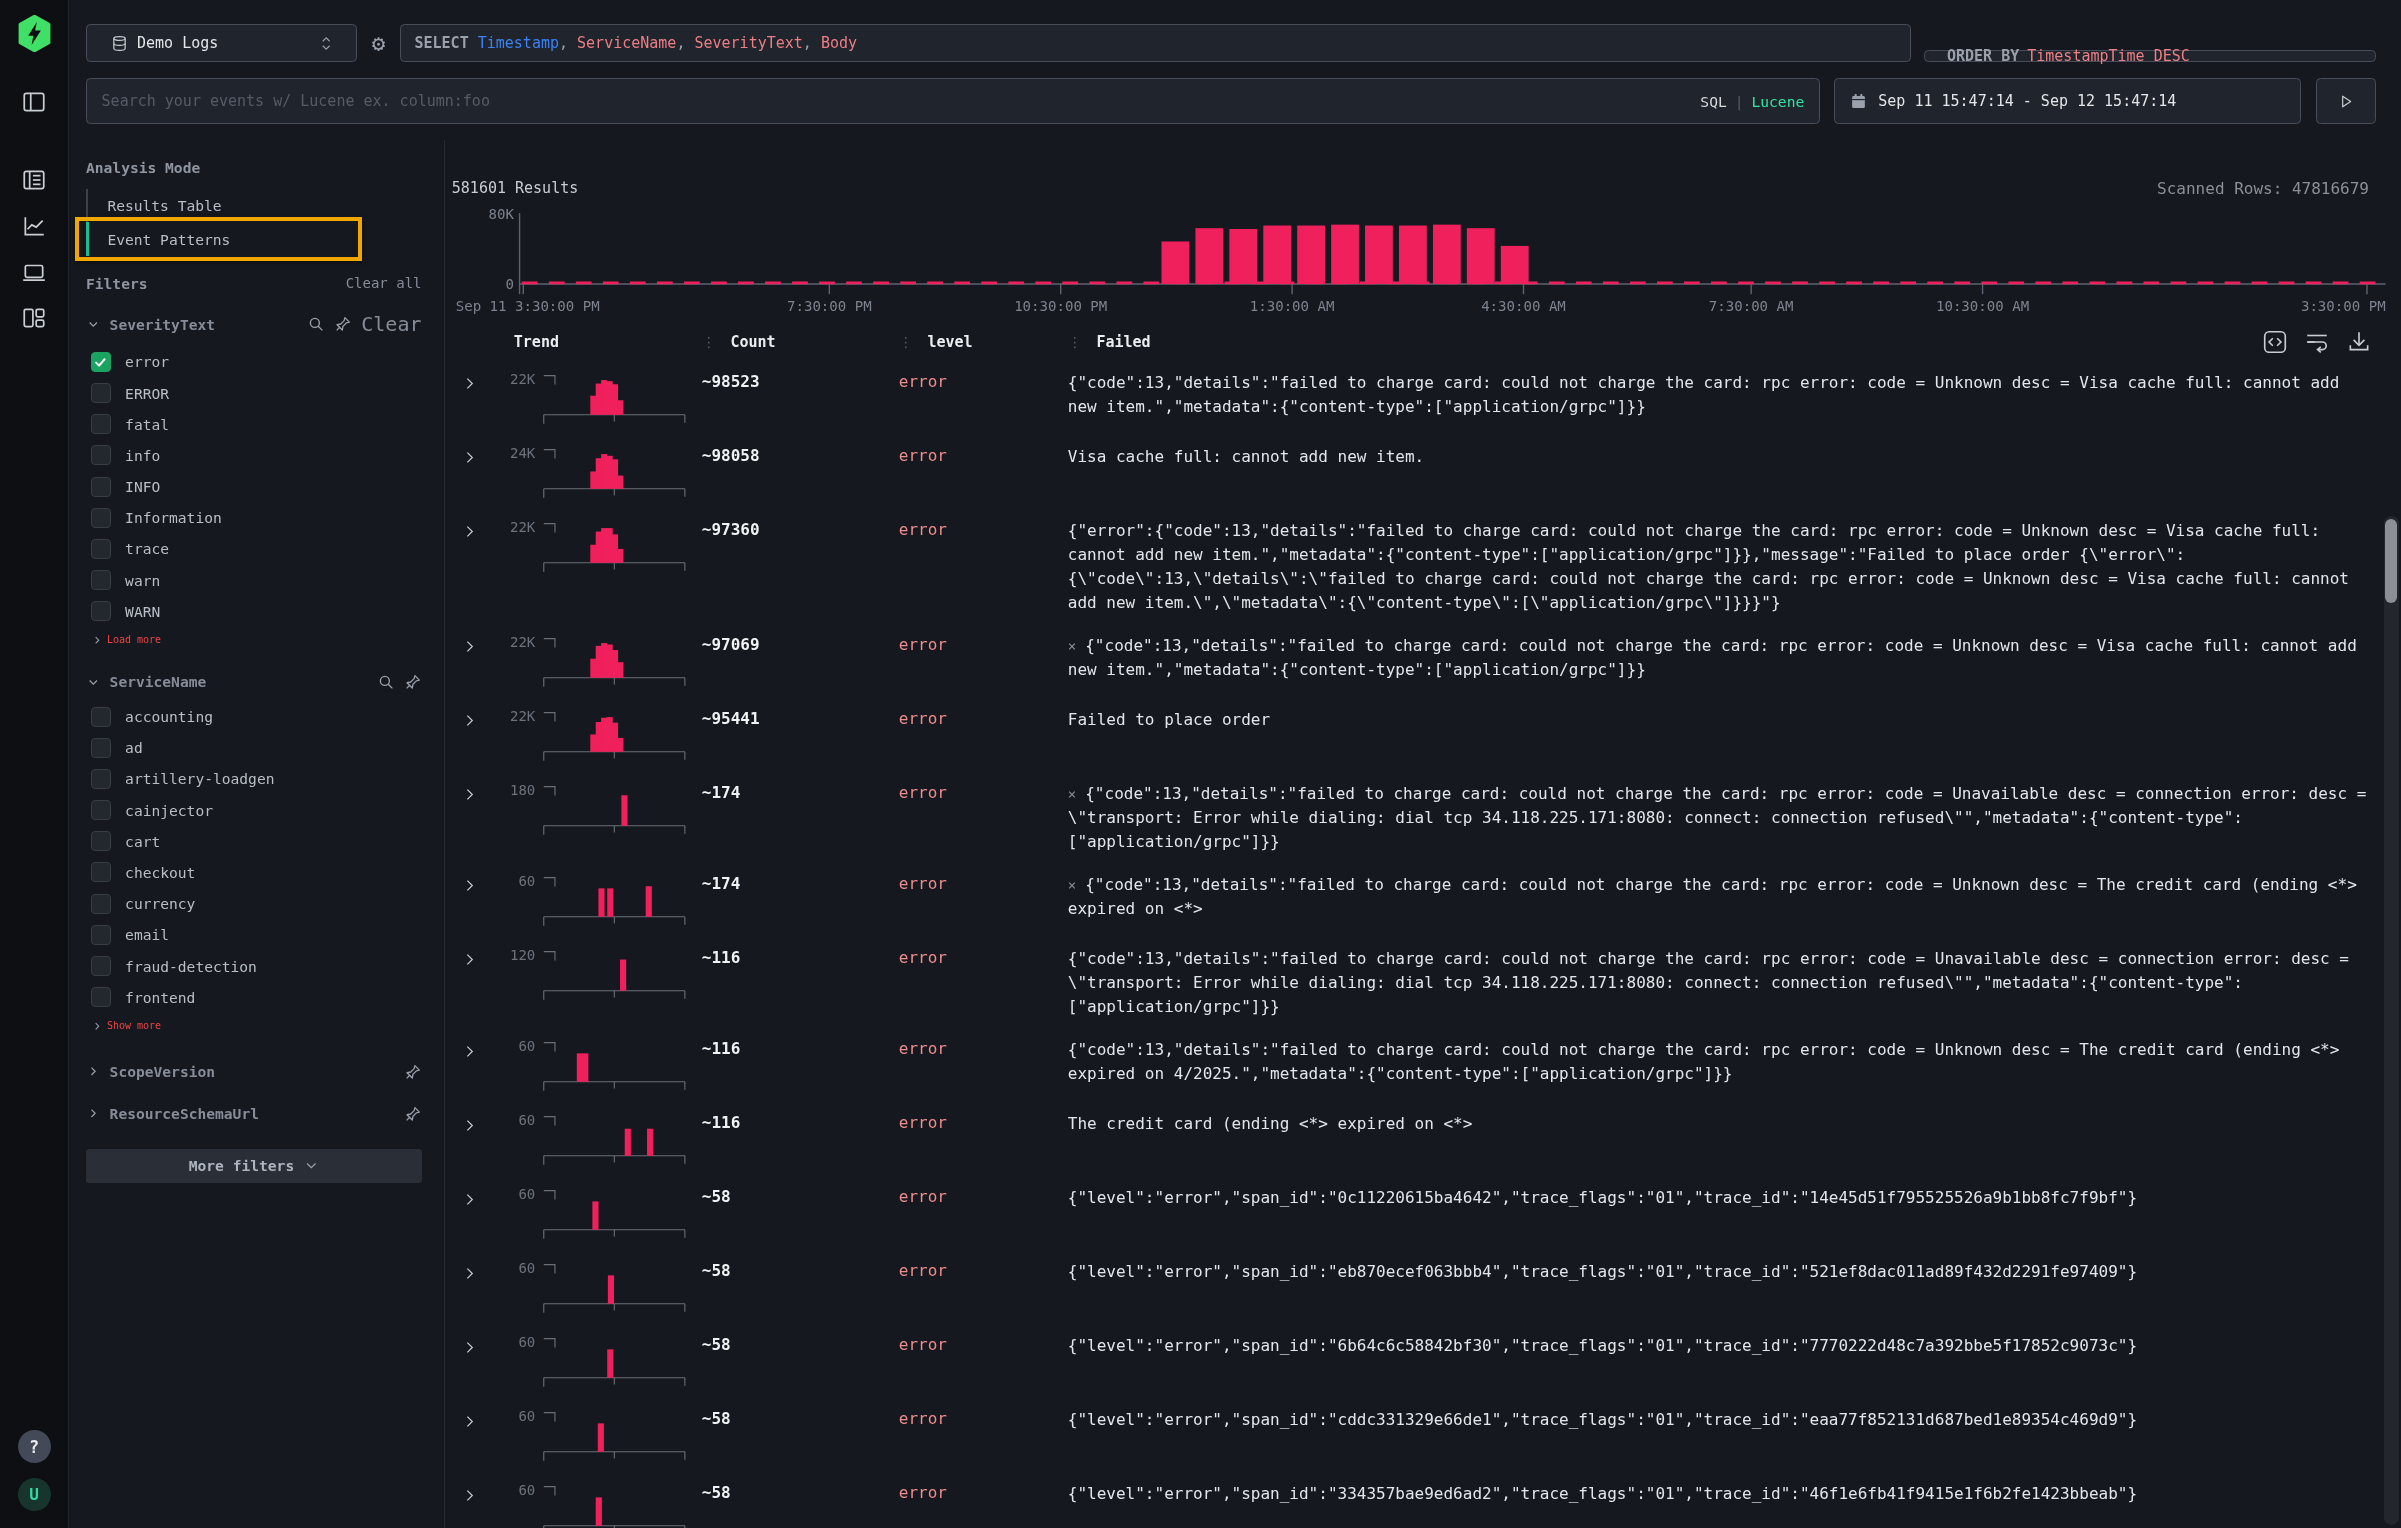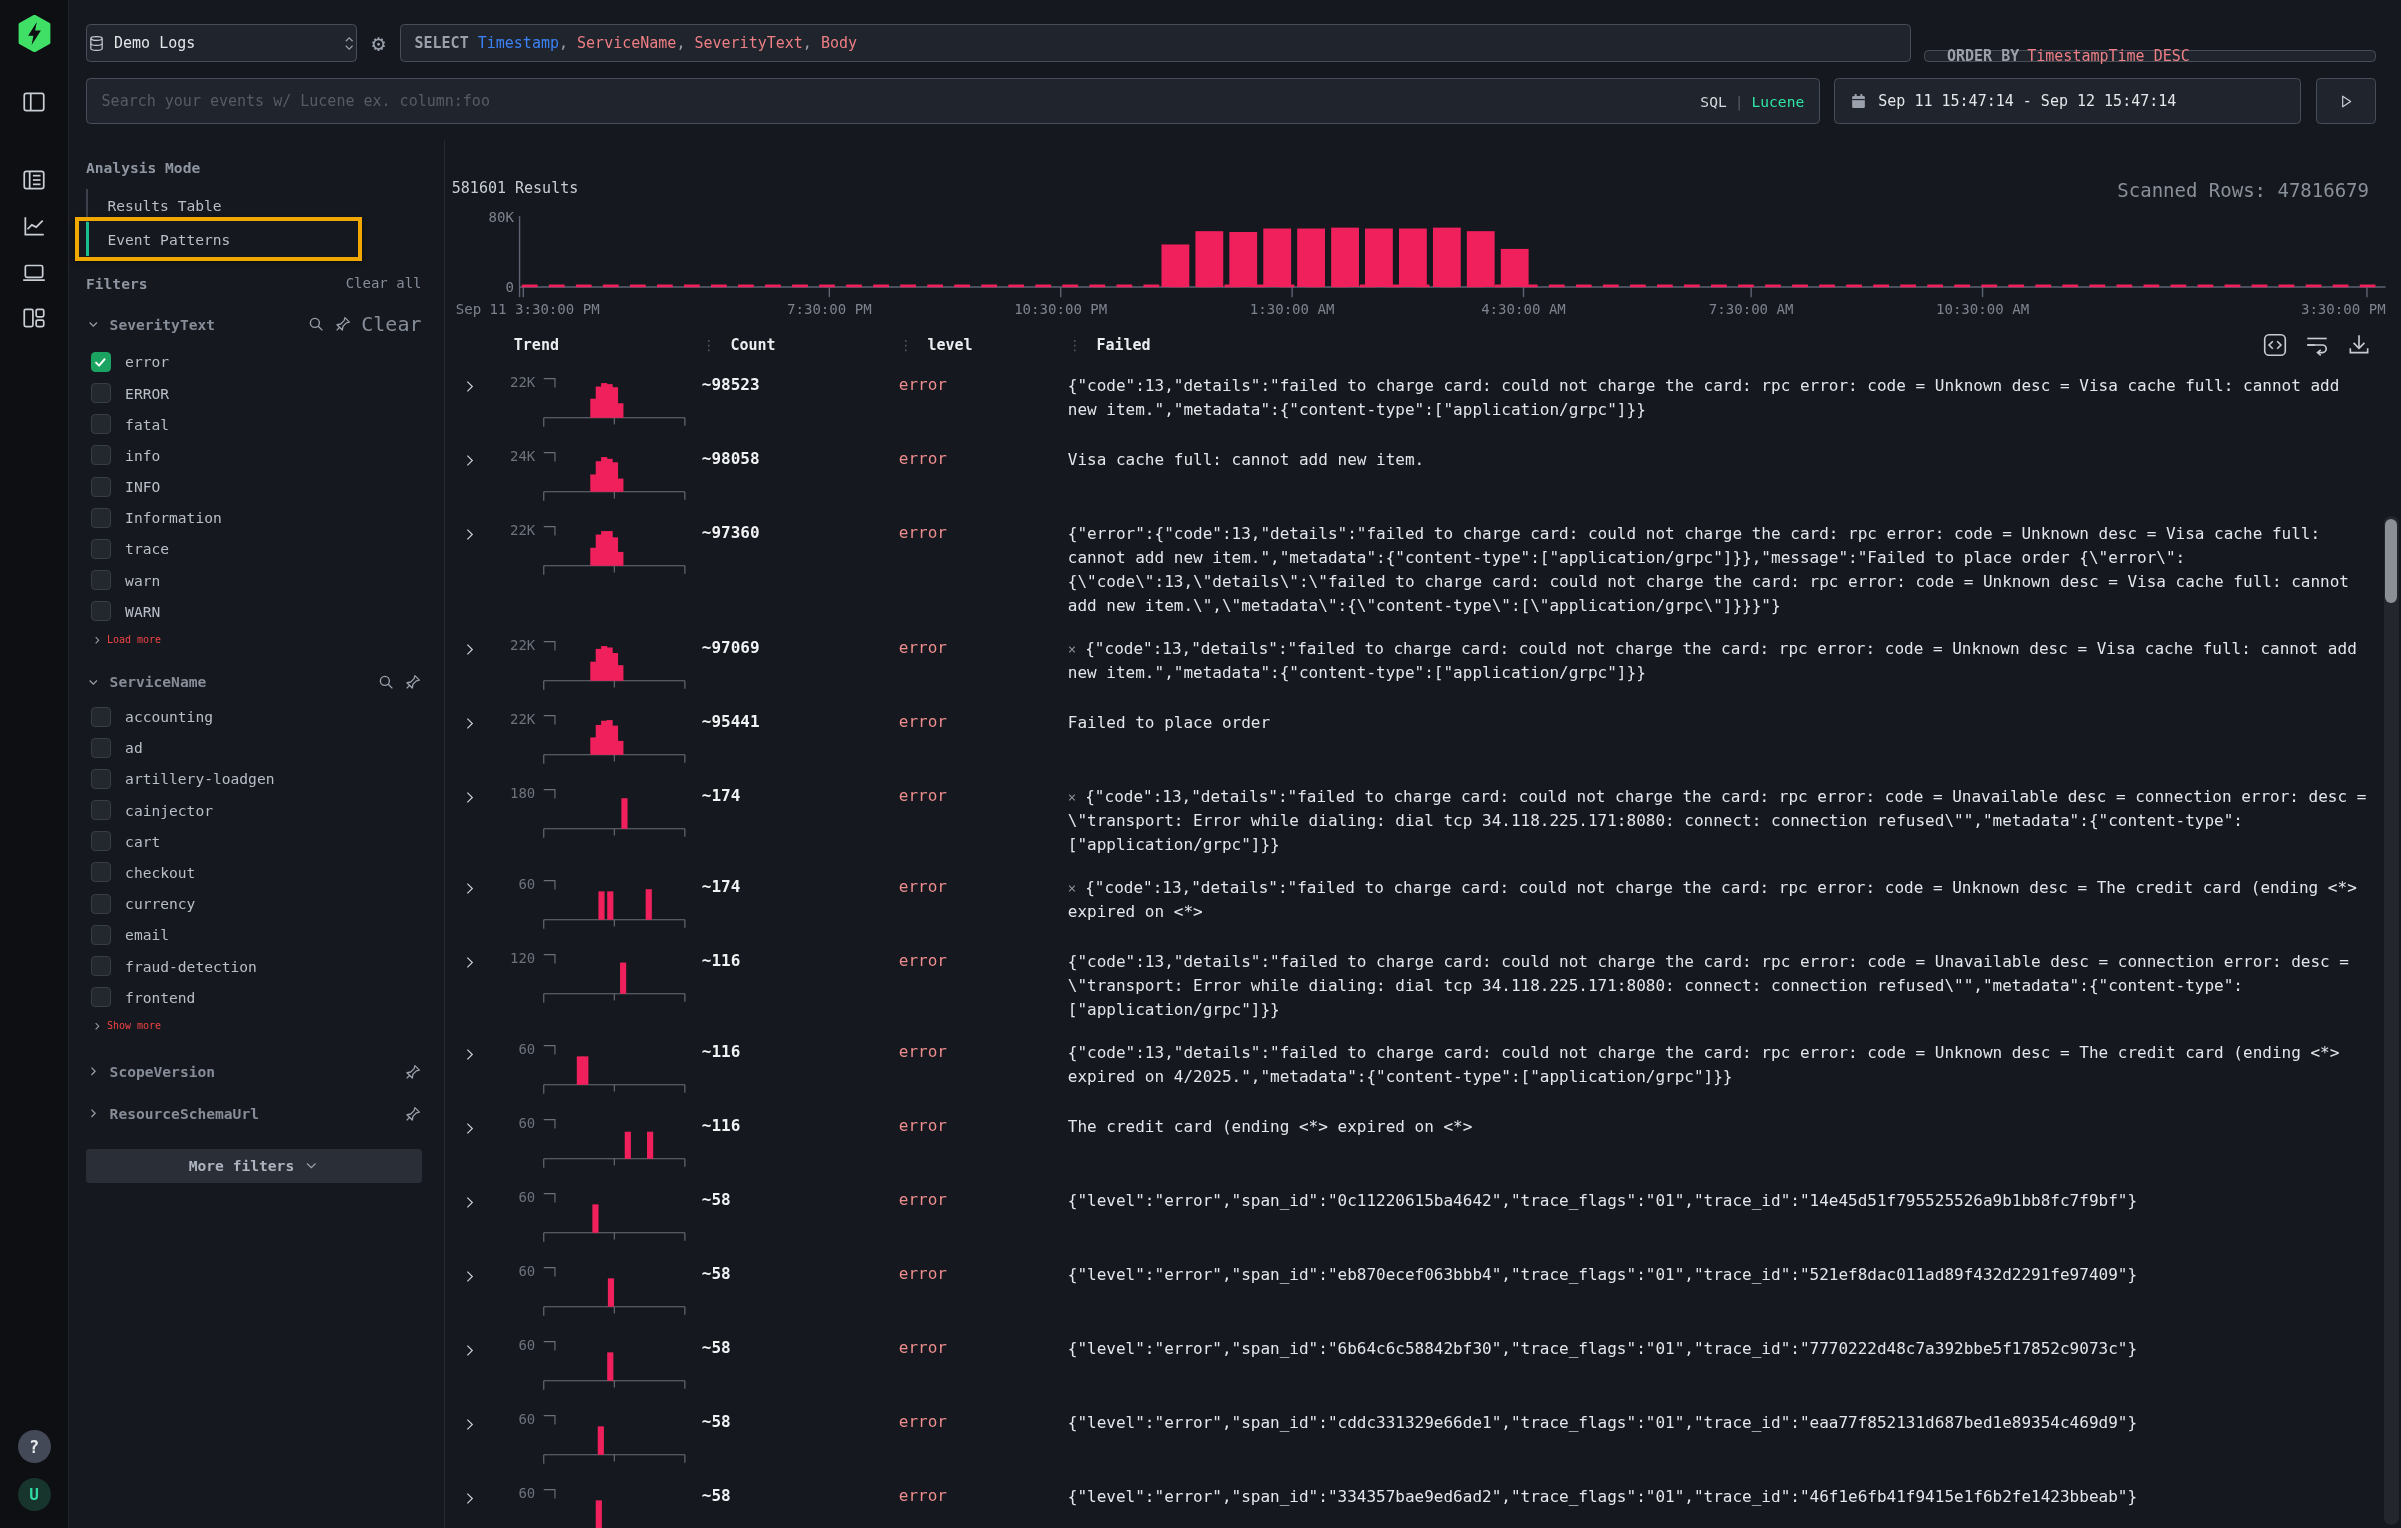--- a/index.html
+++ b/index.html
@@ -28,7 +28,7 @@
   .tb-row2 { height:46px; margin-bottom:16px; }
   .box { background:#20242c; border:1.1px solid #484e59; border-radius:4.5px;
     display:flex; align-items:center; font-size:15px; color:#e4e7ea; }
-  .source-select { width:271px; padding:0 1px; gap:9px; }
+  .source-select { width:271px; padding:0 24px; gap:9px; }
   .source-select .lbl { flex:1; }
   .gear-wrap { width:43px; display:flex; align-items:center; justify-content:center;
     color:#9aa1ac; font-size:22.5px; }

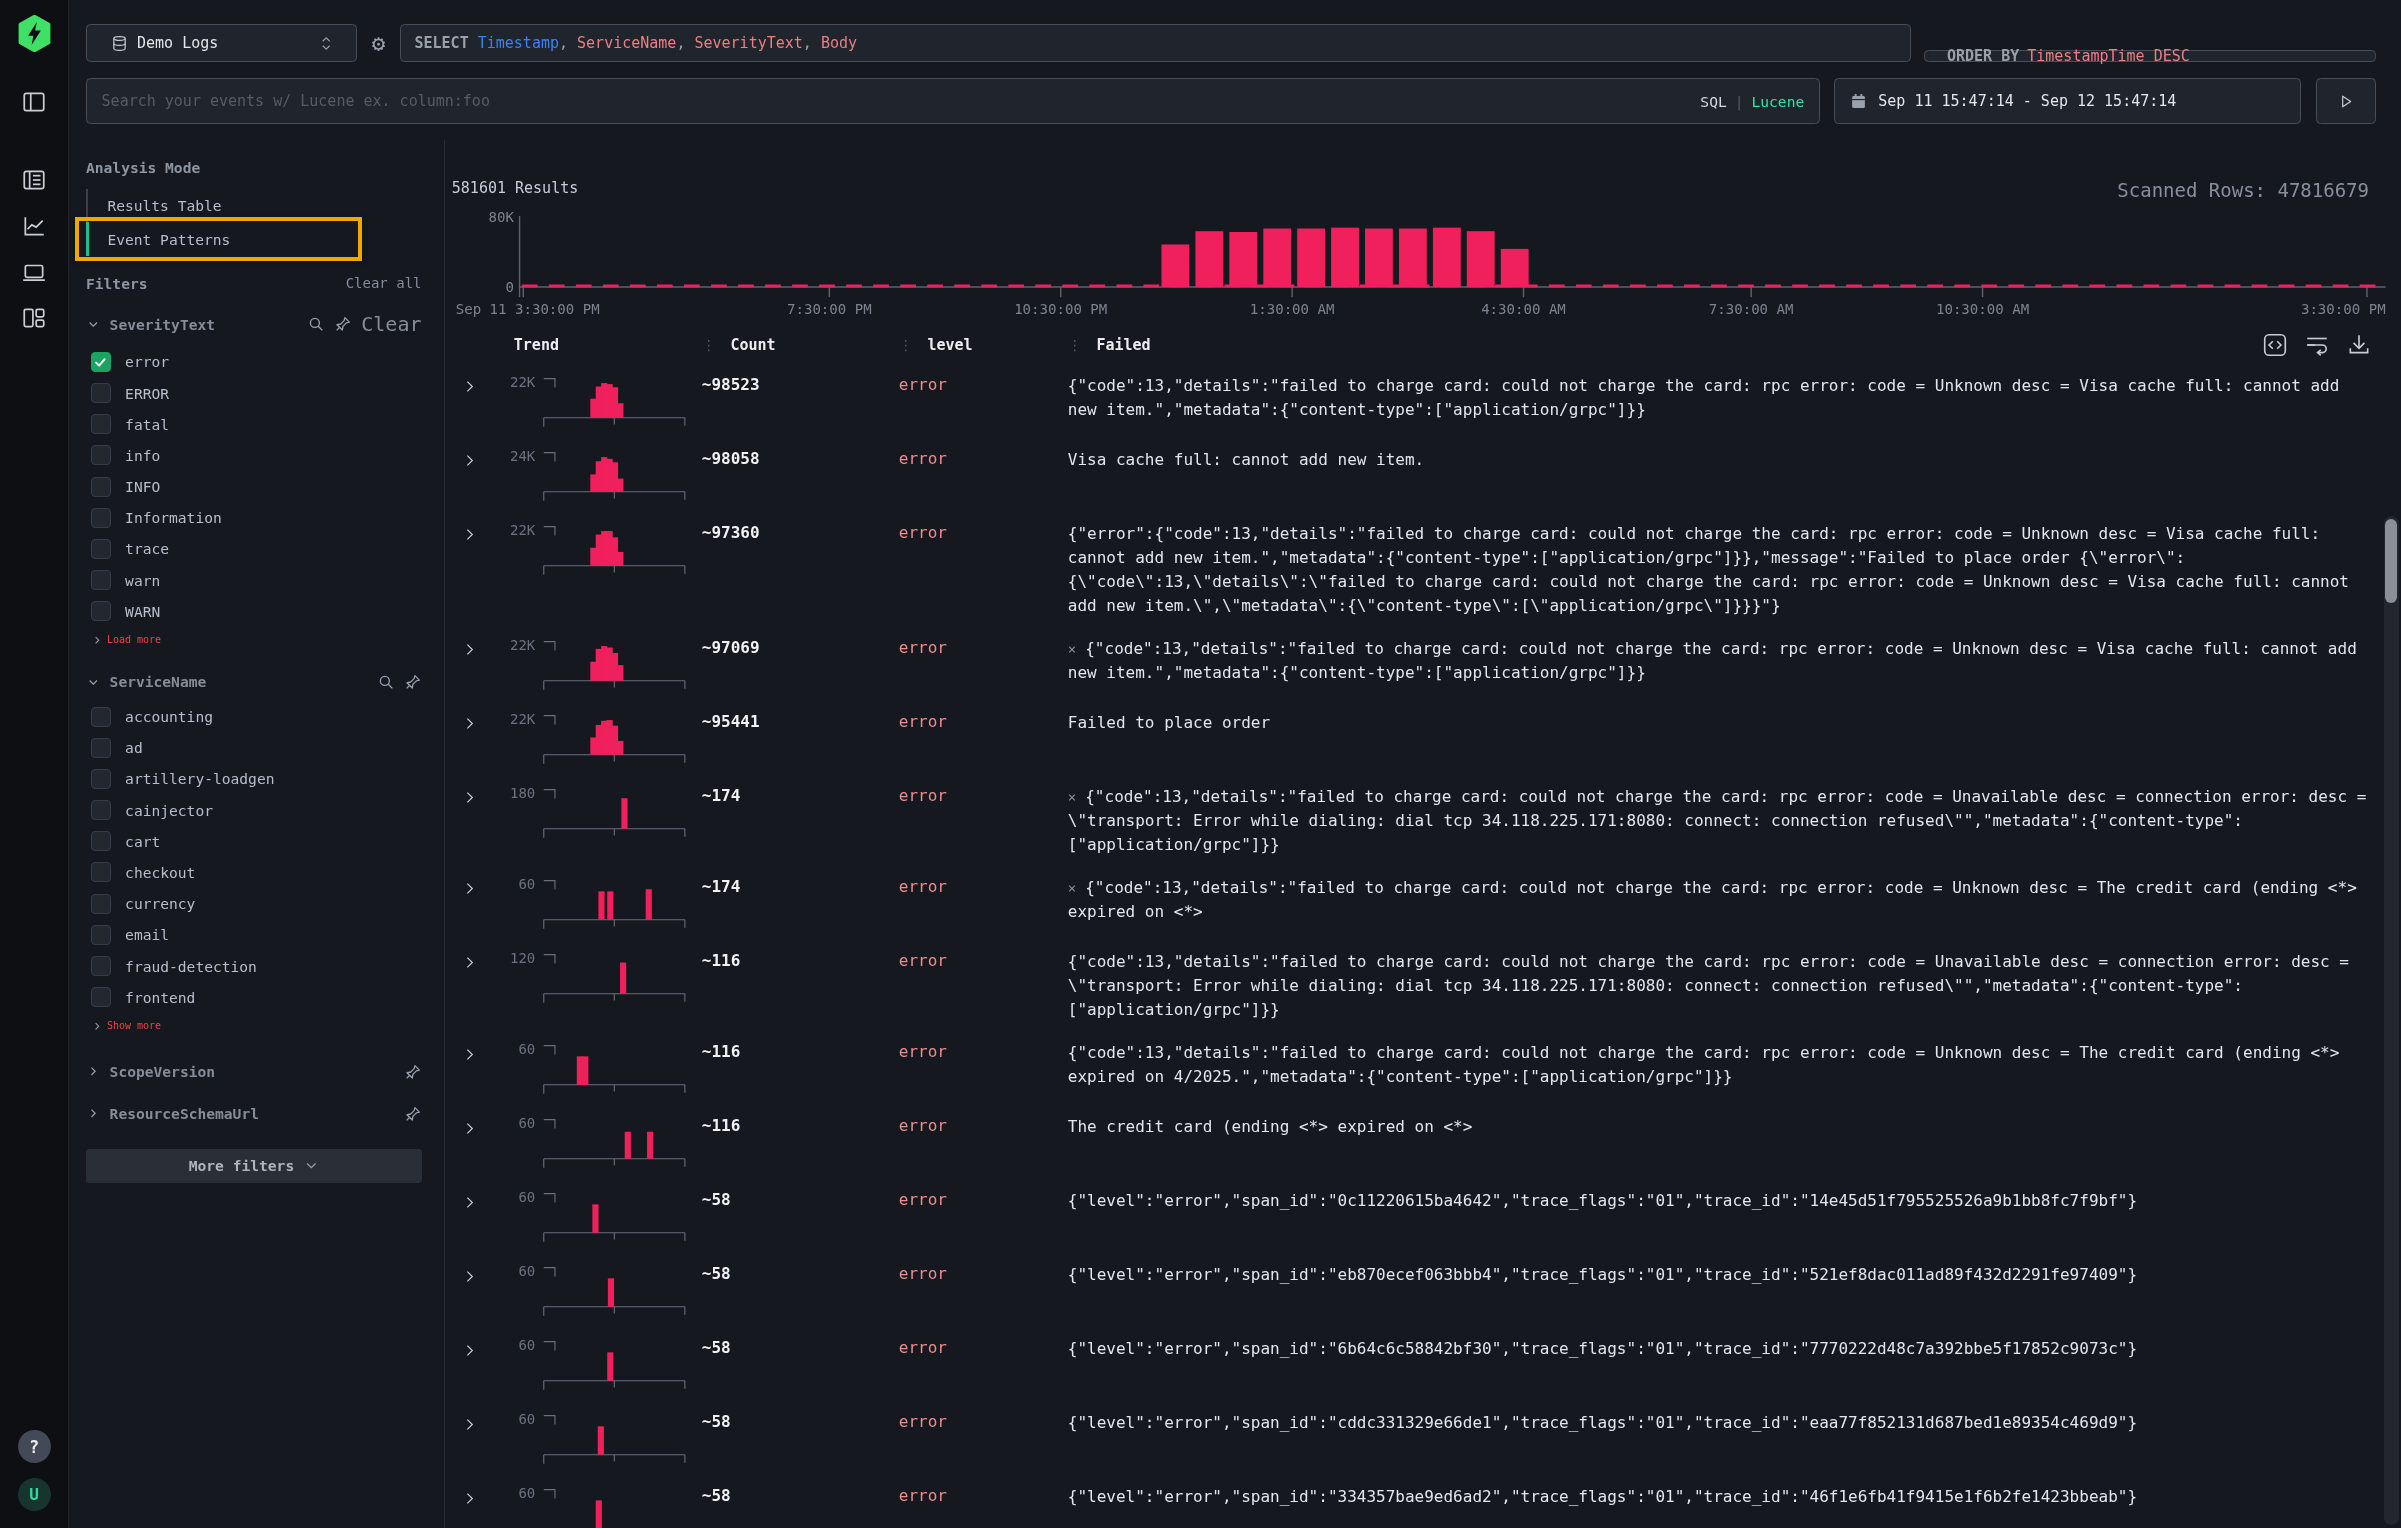--- a/index.html
+++ b/index.html
@@ -83,7 +83,7 @@
   .results-head { display:flex; justify-content:space-between; padding-right:32px;
     font-size:15px;margin-top:22px; }
   .res-count { color:#c9ced6; }
-  .scanned { color:#8a9099; font-size:19px; }
+  .scanned { color:#8a9099; font-size:16px; }
   .chart-wrap { margin-top:6.8px; }
 
   

